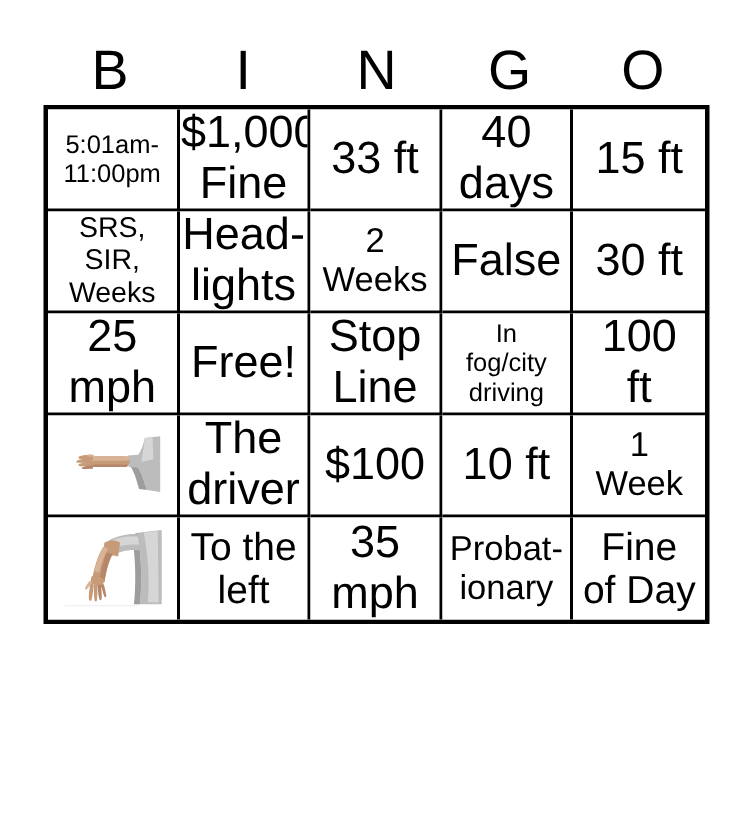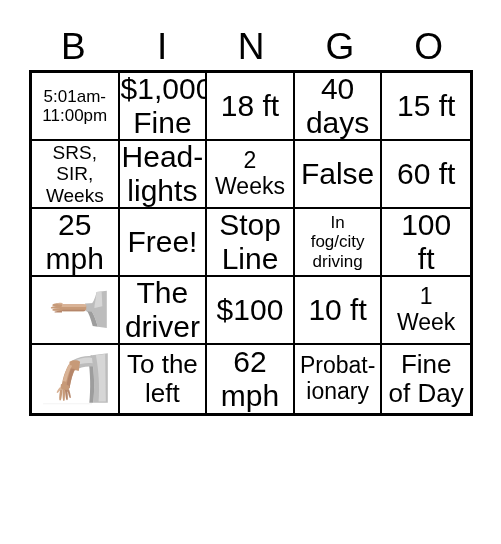--- a/index.html
+++ b/index.html
@@ -122,7 +122,7 @@
 Fine</span>
       </div>
       <div class="cell">
-        <span class="cell-text fs-xl">18 ft</span>
+        <span class="cell-text fs-xl">33 ft</span>
       </div>
       <div class="cell">
         <span class="cell-text fs-xl">40

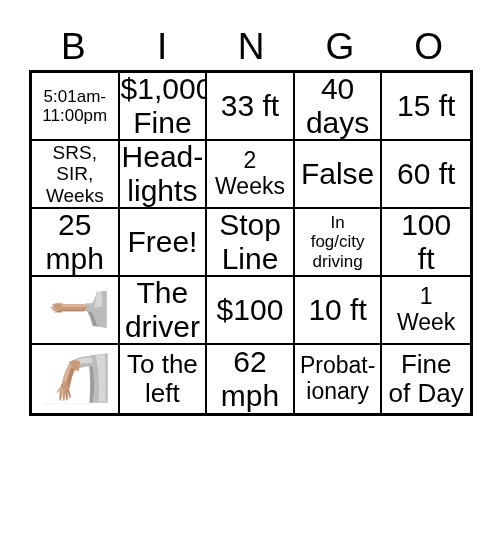--- a/index.html
+++ b/index.html
@@ -148,7 +148,7 @@
         <span class="cell-text fs-xl">False</span>
       </div>
       <div class="cell col-last">
-        <span class="cell-text fs-xl">60 ft</span>
+        <span class="cell-text fs-xl">30 ft</span>
       </div>
       <div class="cell">
         <span class="cell-text fs-xl">25

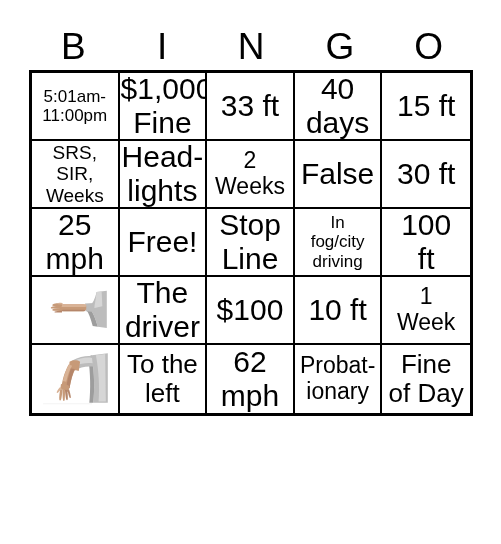--- a/index.html
+++ b/index.html
@@ -240,7 +240,7 @@
 left</span>
       </div>
       <div class="cell row-last">
-        <span class="cell-text fs-xl">62
+        <span class="cell-text fs-xl">35
 mph</span>
       </div>
       <div class="cell row-last">

